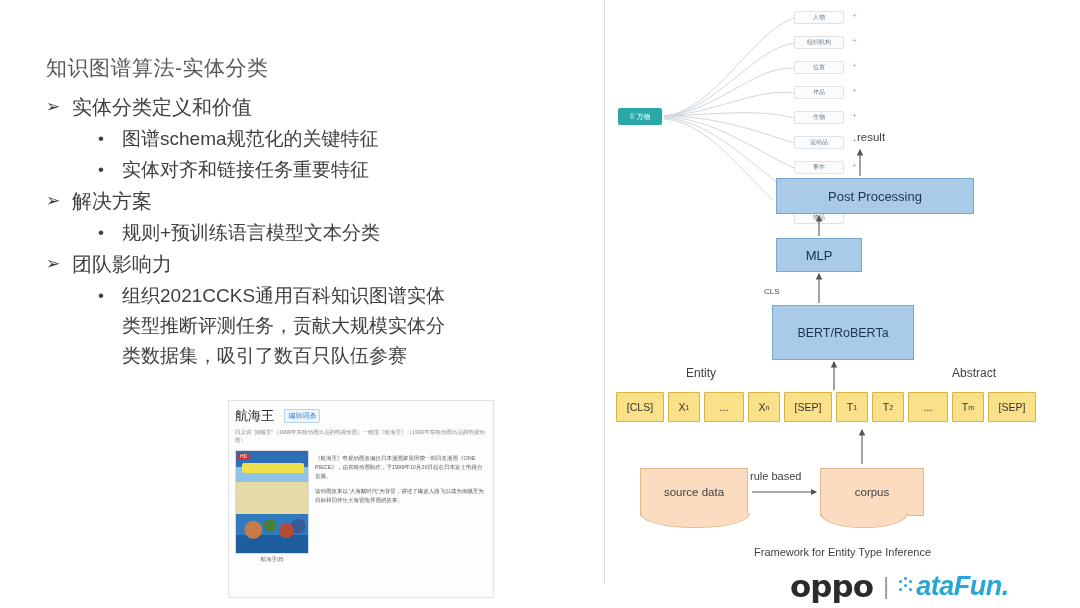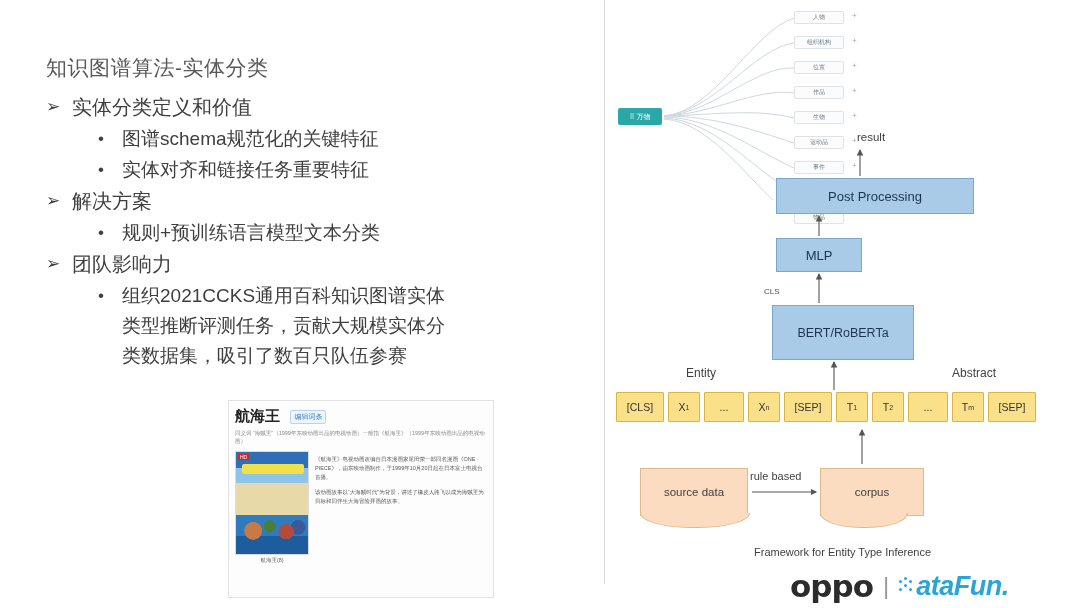--- a/index.html
+++ b/index.html
@@ -29,7 +29,7 @@
     position:absolute; left:228px; top:400px; width:266px; height:198px;
     background:#fdfdfd; border:1px solid #e2e2e2; overflow:hidden;
   }
-  .baike-title { font-size:15px; font-weight:bold; color:#222; padding:6px 0 0 6px; display:inline-block; }
+  .baike-title { font-size:13px; font-weight:normal; color:#222; padding:6px 0 0 6px; display:inline-block; }
   .edit-chip {
     display:inline-block; font-size:7px; color:#3a7cc4; border:1px solid #b7d3ee;
     background:#eef6fd; border-radius:2px; padding:1px 3px; margin-left:6px; vertical-align:middle;

